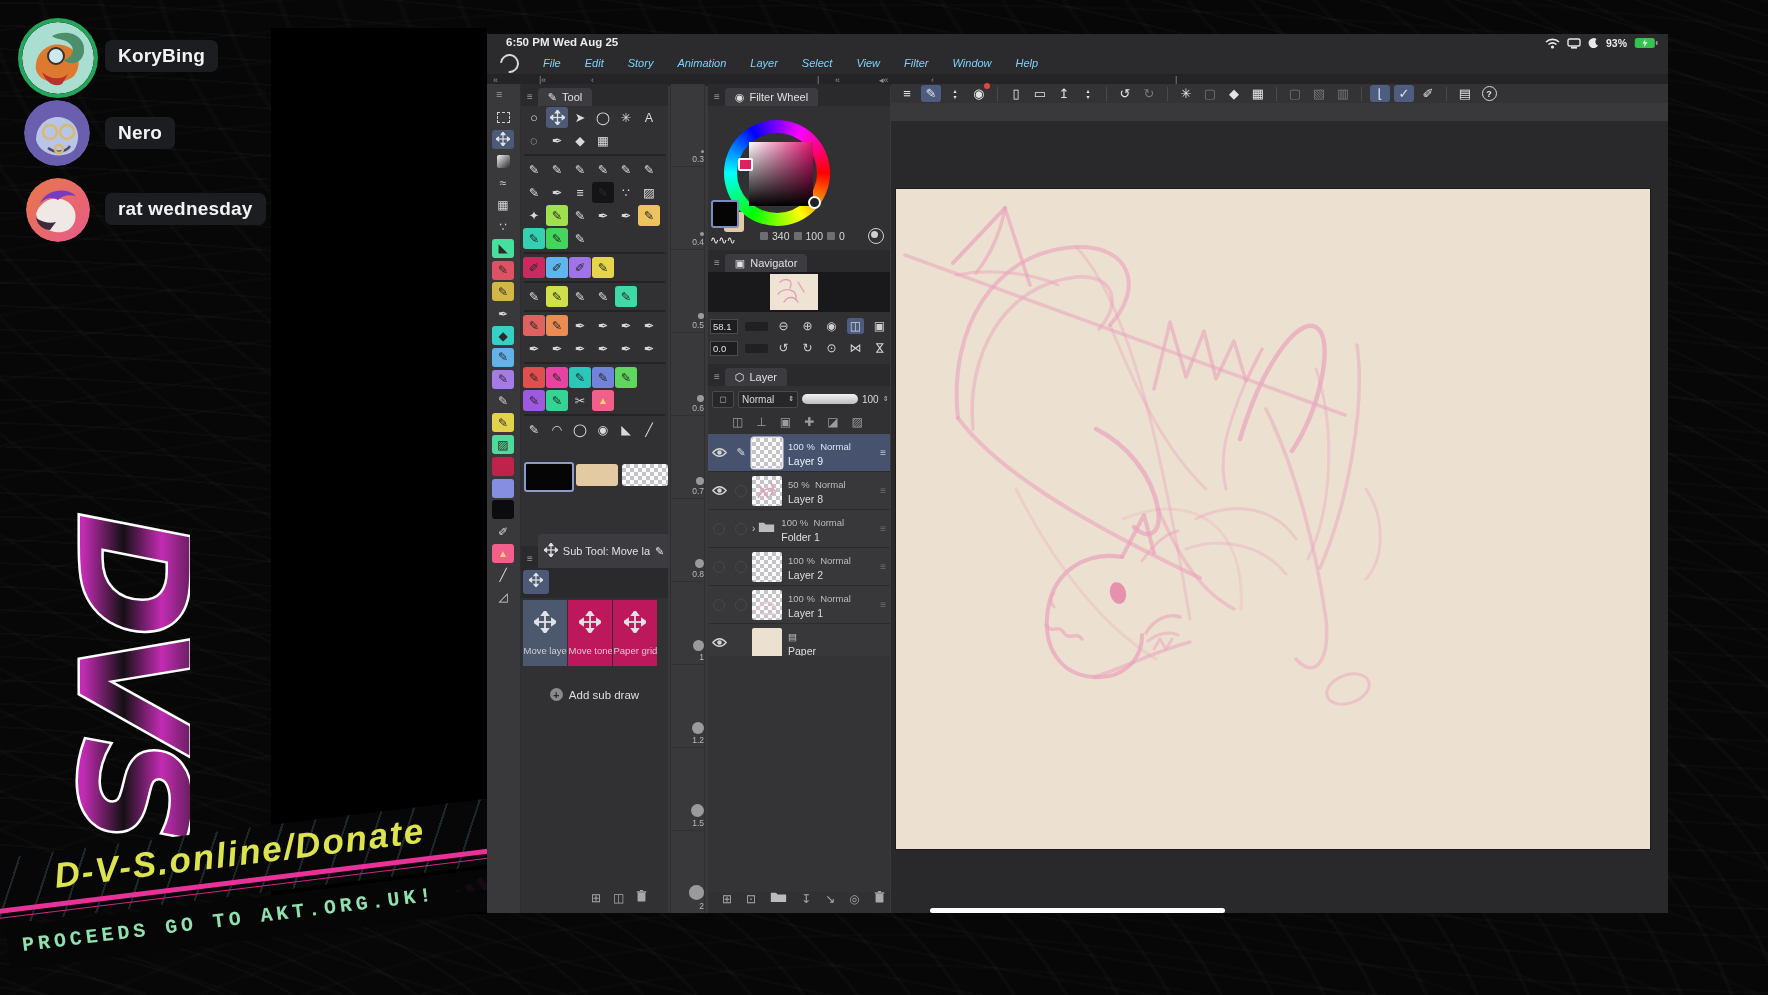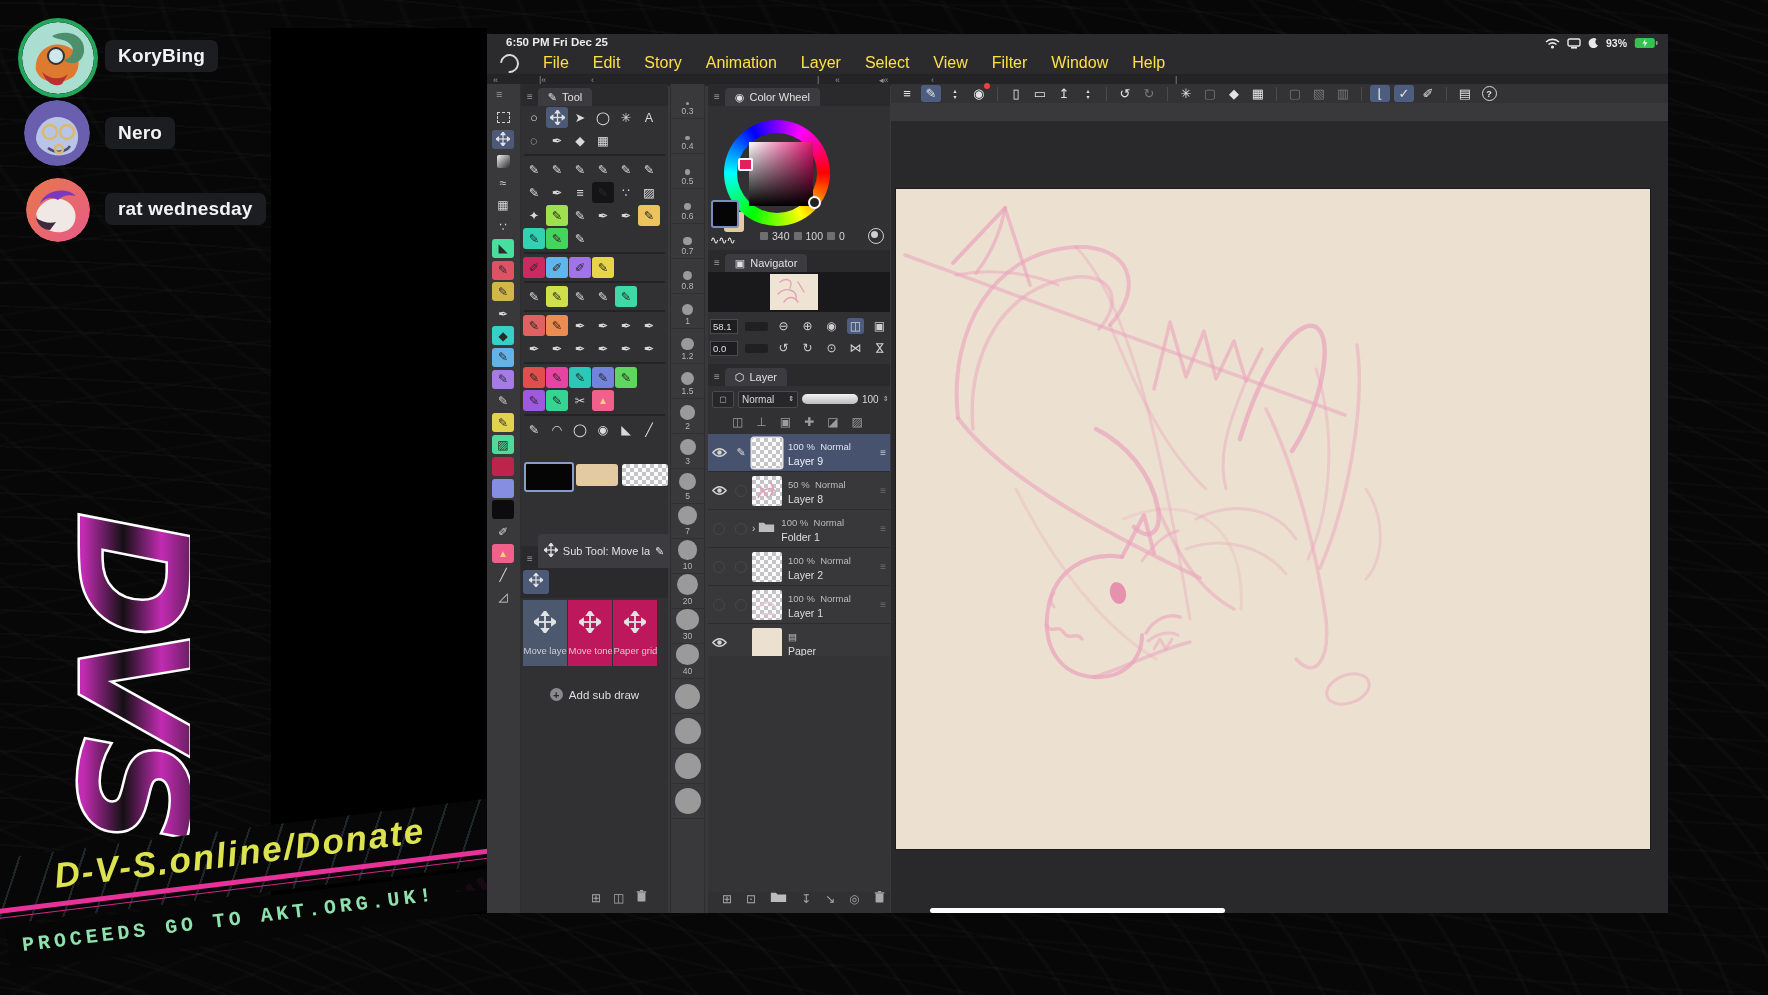--- a/index.html
+++ b/index.html
@@ -242,7 +242,7 @@
 
     <div class="statusbar">
       <span class="clock">6:50 PM</span>
-      <span class="date">Fri Dec 25</span>
+      <span class="date">Wed Aug 25</span>
       <div class="sysicons">
         <svg width="15" height="11" viewBox="0 0 15 11">
           <path d="M1 4 C4.5 0.5 10.5 0.5 14 4" fill="none" stroke="#e8e8e8" stroke-width="1.6"></path>

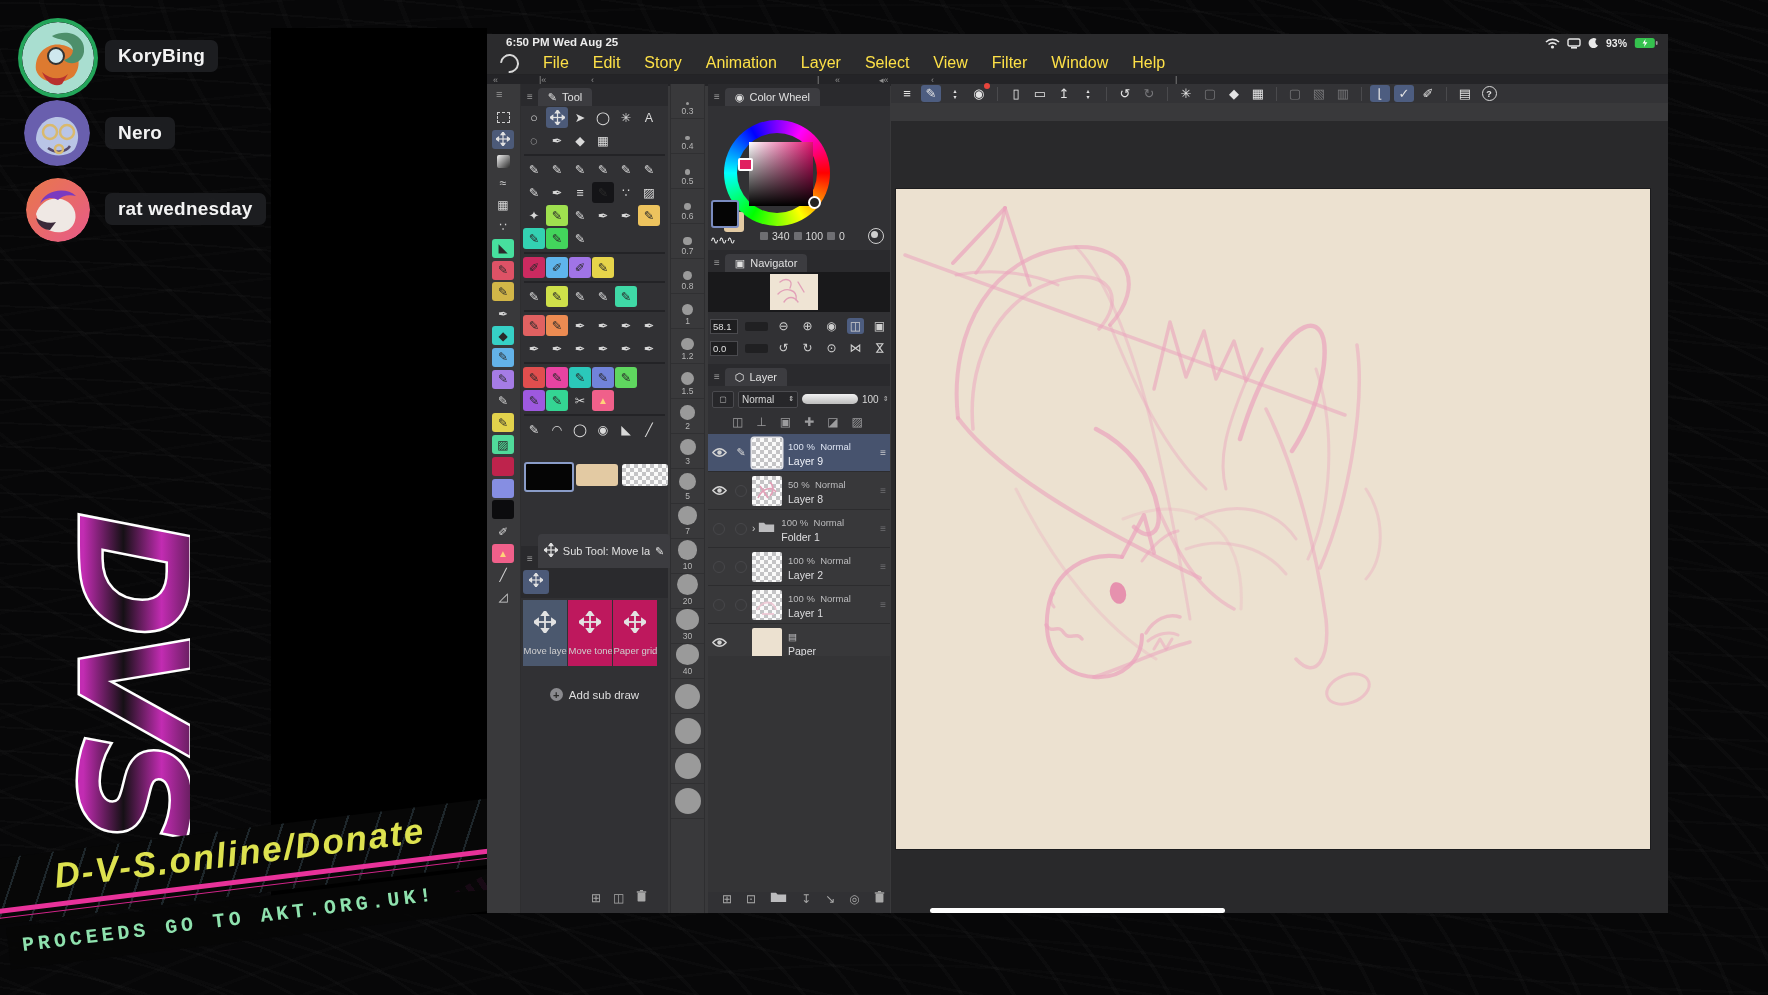--- a/index.html
+++ b/index.html
@@ -45,7 +45,7 @@
     align-items:center;gap:0;border-bottom:1px solid #232325;}
   .appicon{width:15px;height:15px;margin:0 12px 0 13px;border-radius:50%;border:2px solid #d8d8d8;
     border-left-color:transparent;transform:rotate(-40deg);}
-  .menu-item{font-size:16px;color:#fde047;padding:0 12px;}
+  .menu-item{font-size:11px;color:#7dd3fc;padding:0 12px;font-style:italic;}
   .collapse-row{position:absolute;left:0;top:41px;width:100%;height:11px;background:#242427;
     color:#8f8f8f;font-size:9px;}
   .collapse-row span{position:absolute;top:0;}

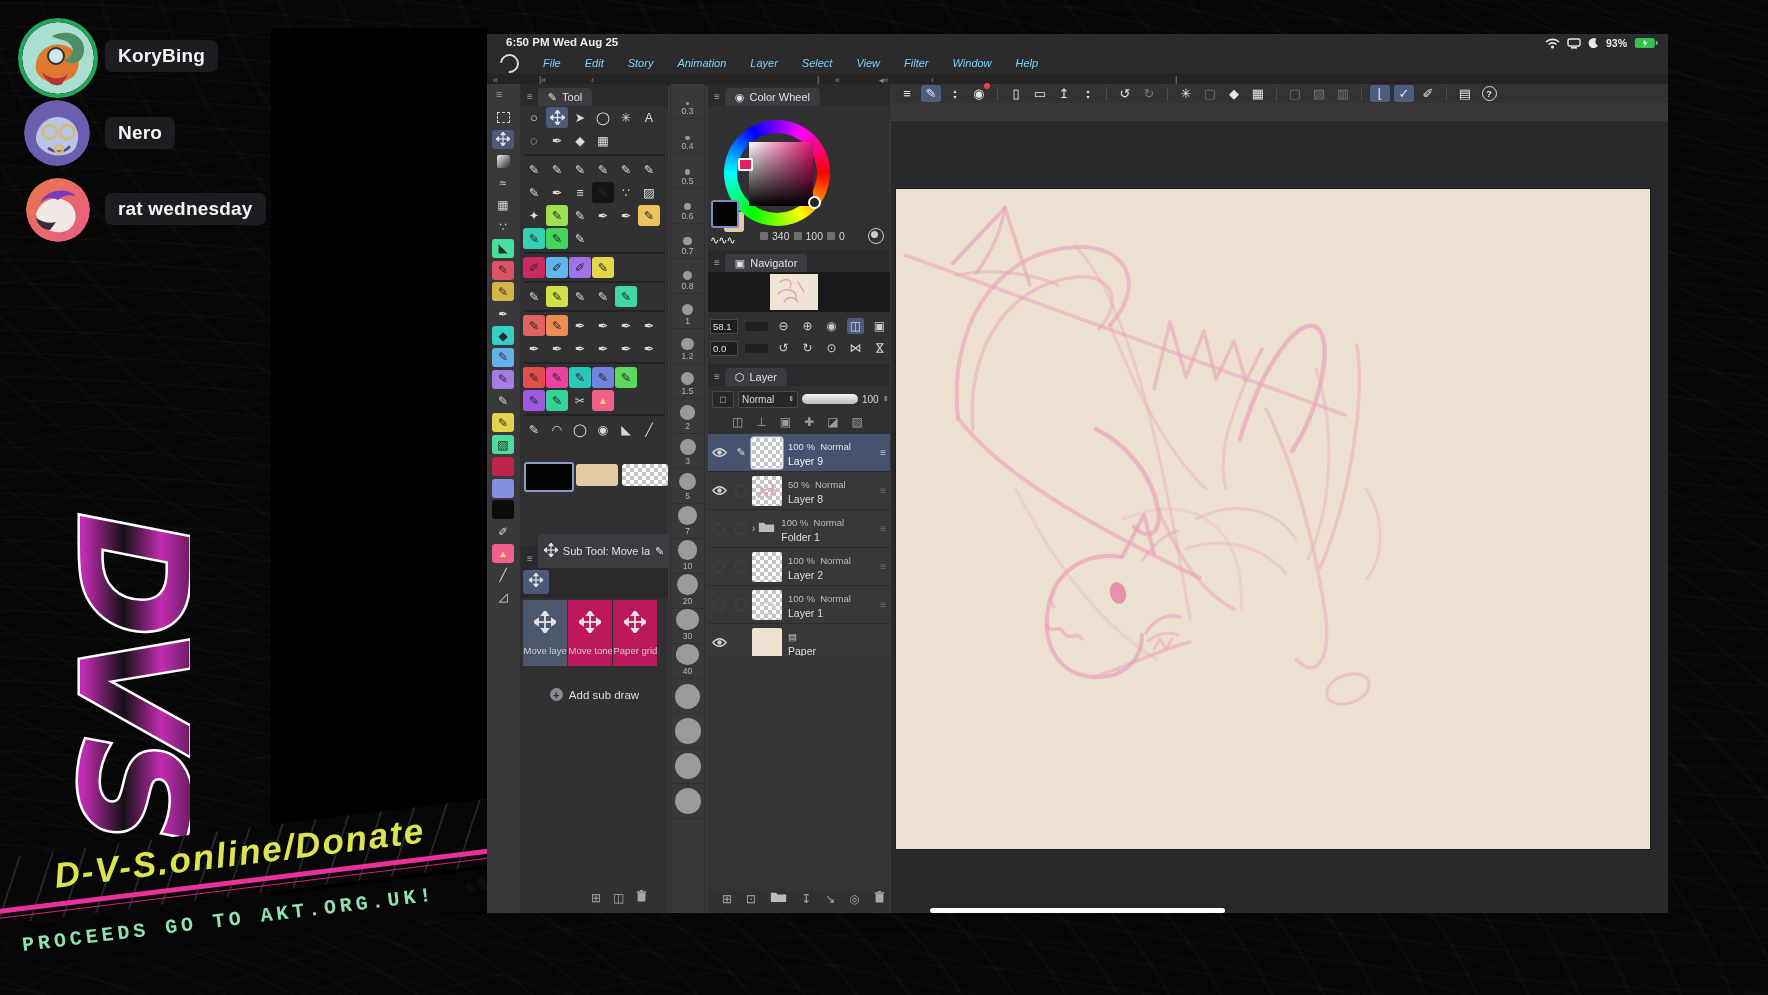--- a/index.html
+++ b/index.html
@@ -729,7 +729,7 @@
         <span class="ph-menu">≡</span>
         <div class="ph-tab">
           <span>◉</span>
-          <span>Color Wheel</span>
+          <span>Filter Wheel</span>
         </div>
       </div>
       <div class="ring-wheel">

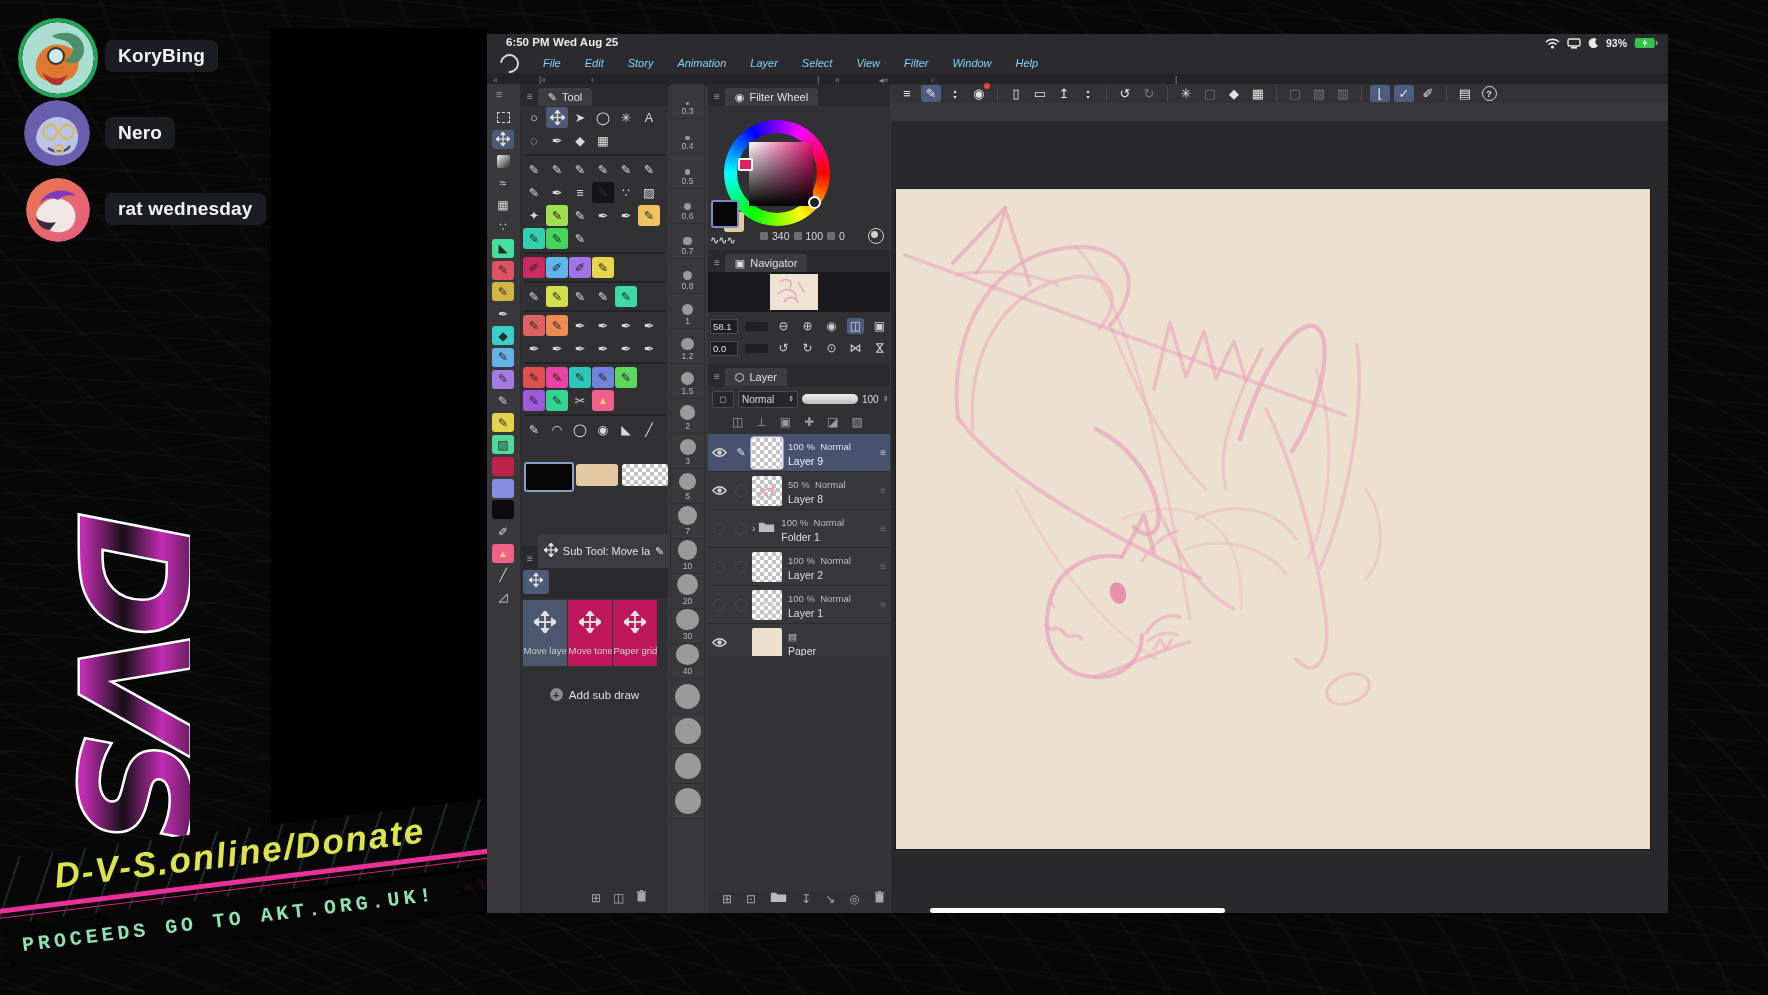--- a/index.html
+++ b/index.html
@@ -107,8 +107,8 @@
   
   .sizecol{position:absolute;left:183px;top:50px;width:33px;height:829px;background:#39393b;overflow:hidden;
     border-left:1px solid #2e2e30;border-right:1px solid #2e2e30;}
-  .size-cell{height:35px;display:flex;flex-direction:column;align-items:center;justify-content:flex-end;
-    border-bottom:1px solid #303032;padding-bottom:2px;box-sizing:border-box;}
+  .size-cell{height:35px;display:flex;flex-direction:column;align-items:flex-end;justify-content:flex-end;
+    border-bottom:1px solid #303032;padding-bottom:2px;box-sizing:border-box;margin-top:48px;}
   .size-dot{background:#9a9a9a;border-radius:50%;margin-bottom:2px;}
   .size-label{font-size:8.5px;color:#b8b8b8;line-height:9px;}
   

